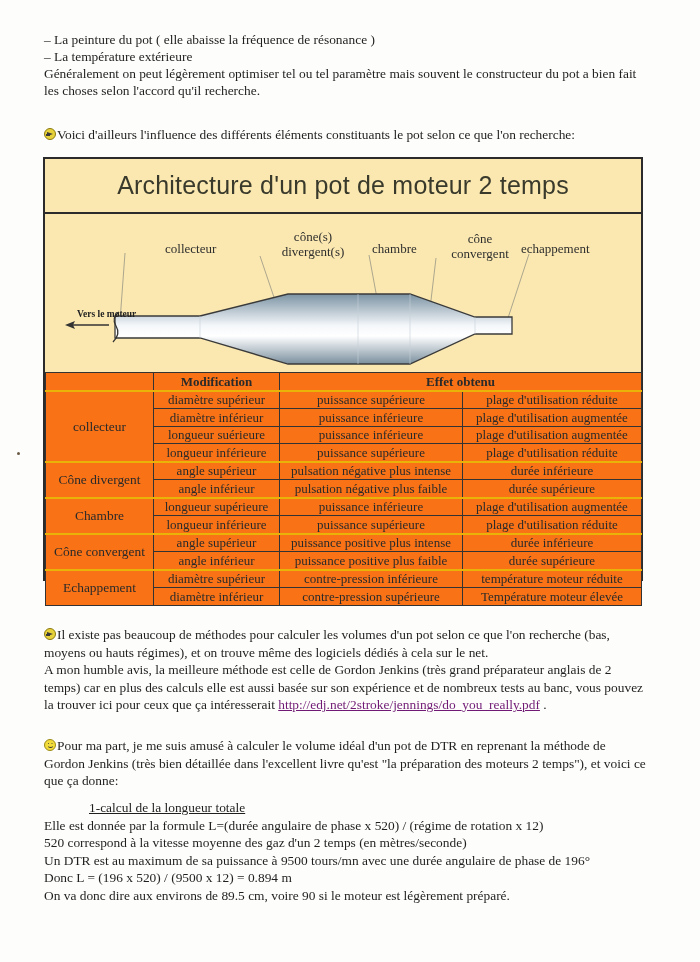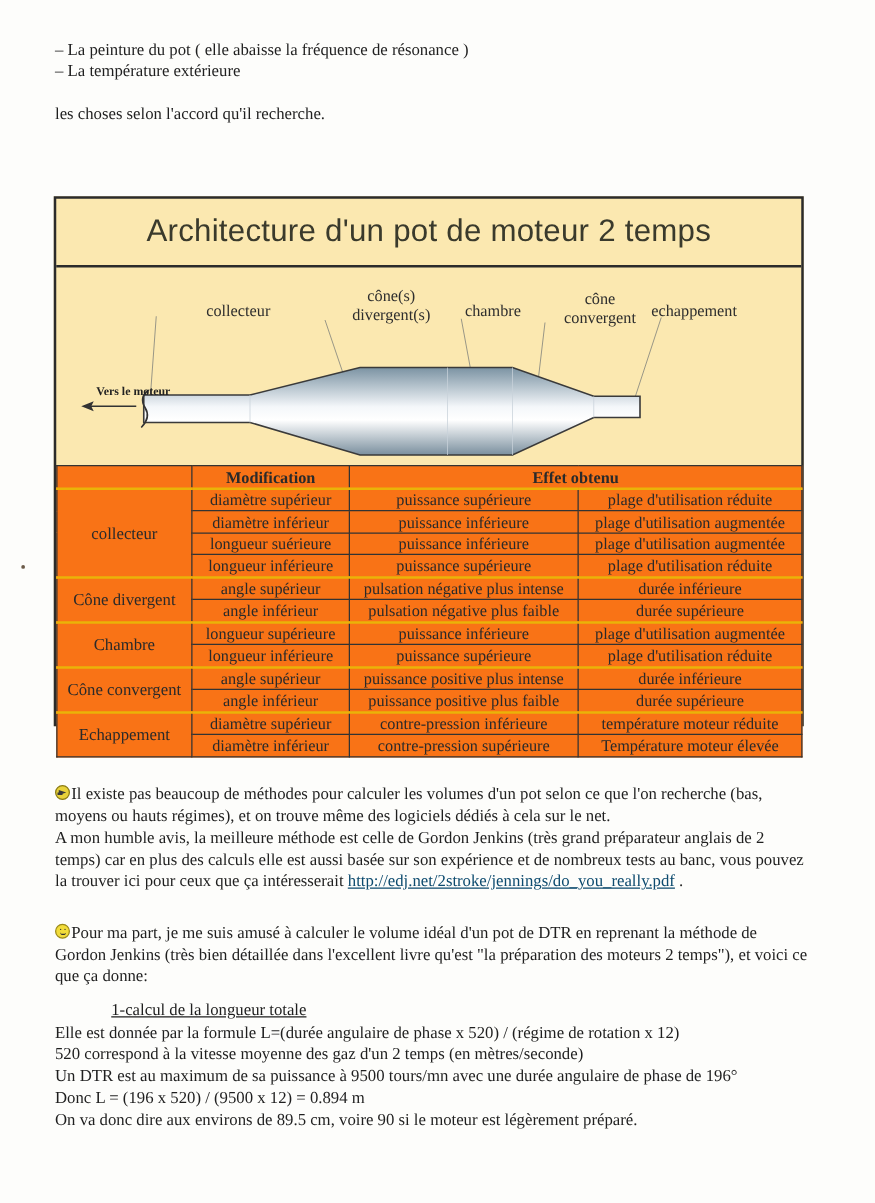--- a/index.html
+++ b/index.html
@@ -47,6 +47,7 @@
 
   <div class="txt" style="top:31px">– La peinture du pot ( elle abaisse la fréquence de résonance )</div>
   <div class="txt" style="top:48px">– La température extérieure</div>
+  <div class="txt" style="top:65px">Généralement on peut légèrement optimiser tel ou tel paramètre mais souvent le constructeur du pot a bien fait</div>
   <div class="txt" style="top:82px">les choses selon l'accord qu'il recherche.</div>
 
 

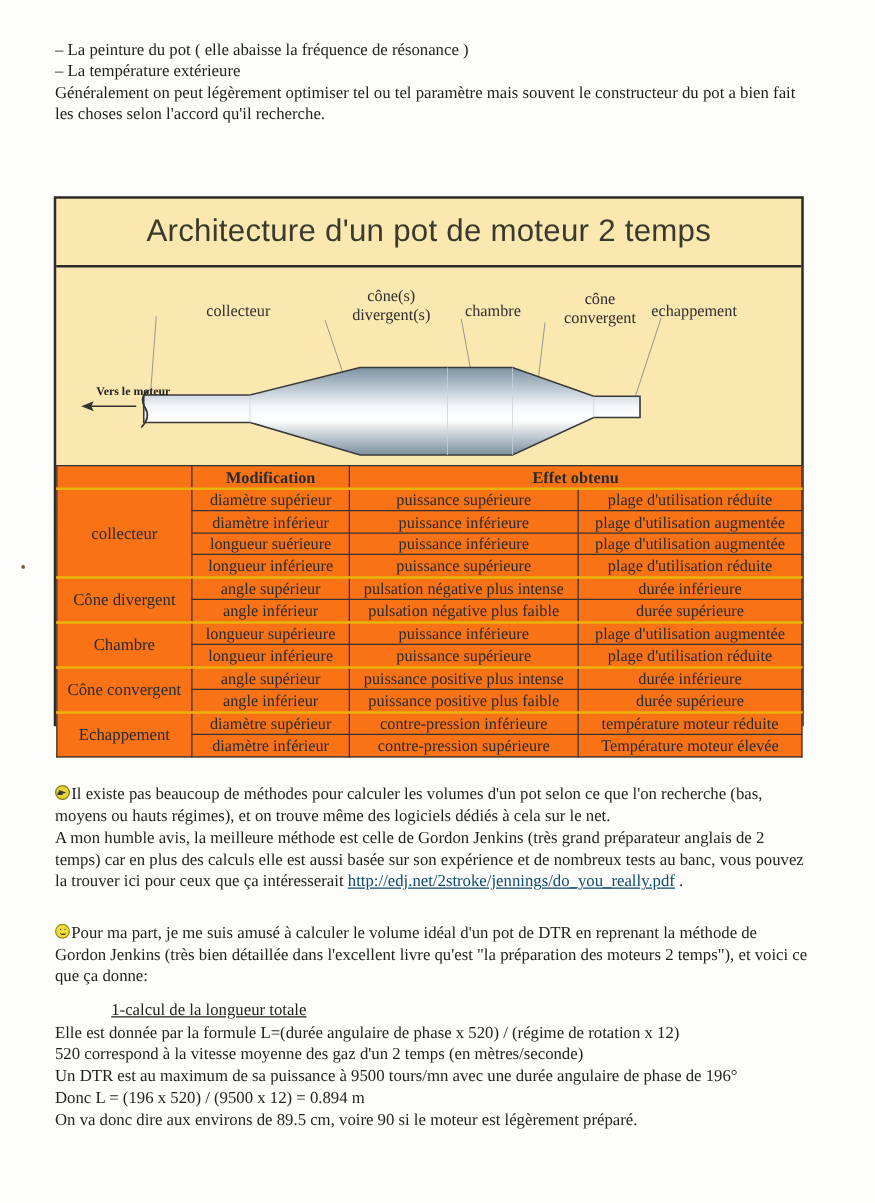--- a/index.html
+++ b/index.html
@@ -50,6 +50,9 @@
   <div class="txt" style="top:65px">Généralement on peut légèrement optimiser tel ou tel paramètre mais souvent le constructeur du pot a bien fait</div>
   <div class="txt" style="top:82px">les choses selon l'accord qu'il recherche.</div>
 
+  <div class="txt" style="top:126px">
+    <span class="icon icon-arrow"></span><span>Voici d'ailleurs l'influence des différents éléments constituants le pot selon ce que l'on recherche:</span>
+  </div>
 
   <div class="figure">
     <div class="fig-title">Architecture d'un pot de moteur 2 temps</div>

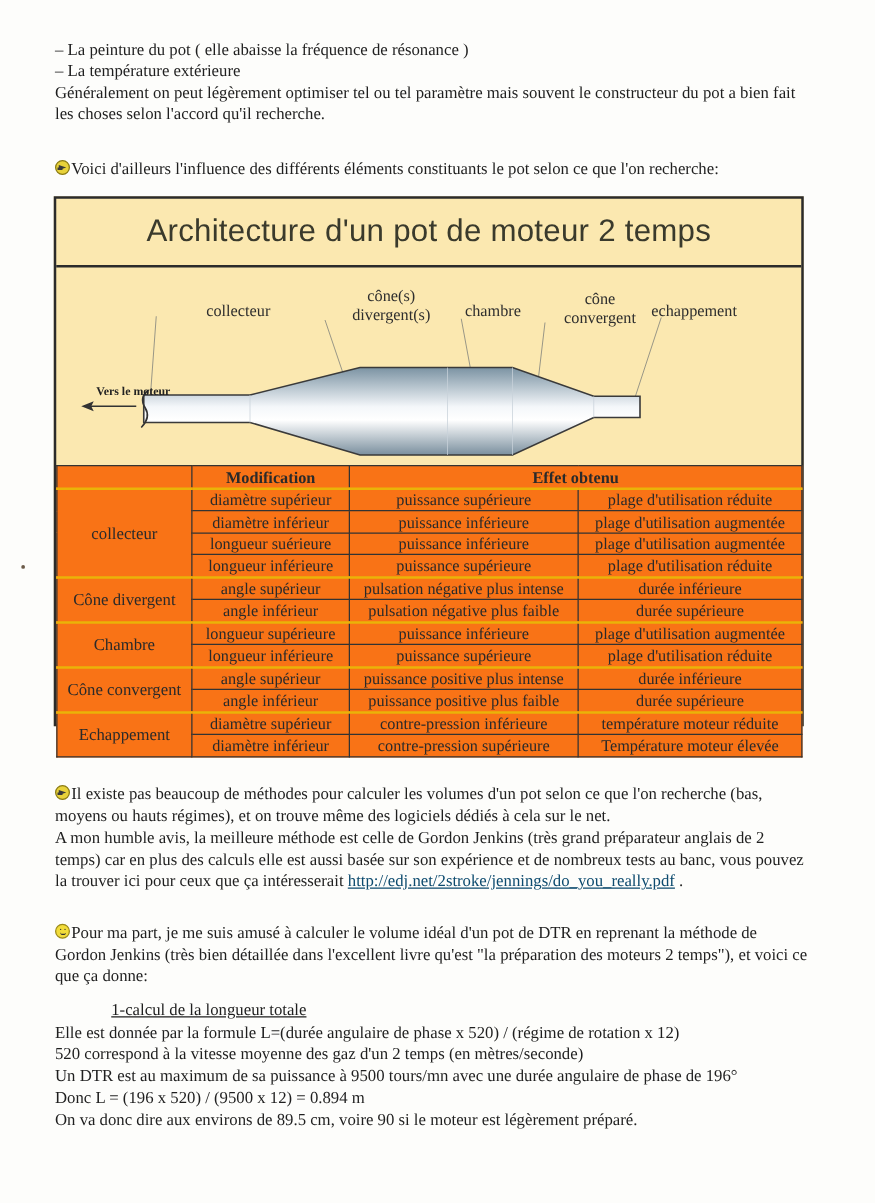--- a/index.html
+++ b/index.html
@@ -20,7 +20,7 @@
   .icon-smile { background: #f2dc3a; border: 1px solid #9c8a18; box-sizing: border-box; }
   .icon-smile::before { content: ""; position: absolute; left: 2.5px; top: 2.5px; width: 1.5px; height: 1.5px; background: #333; border-radius: 50%; box-shadow: 3.5px 0 0 #333; }
   .icon-smile::after { content: ""; position: absolute; left: 2.5px; top: 4px; width: 5px; height: 3px; border-bottom: 1px solid #333; border-radius: 0 0 4px 4px; }
-  a.link { color: #0c4a6e; text-decoration: underline; }
+  a.link { color: #701a75; text-decoration: underline; }
   .u { text-decoration: underline; margin-left: 45px; }
   b { font-weight: normal; }
 

